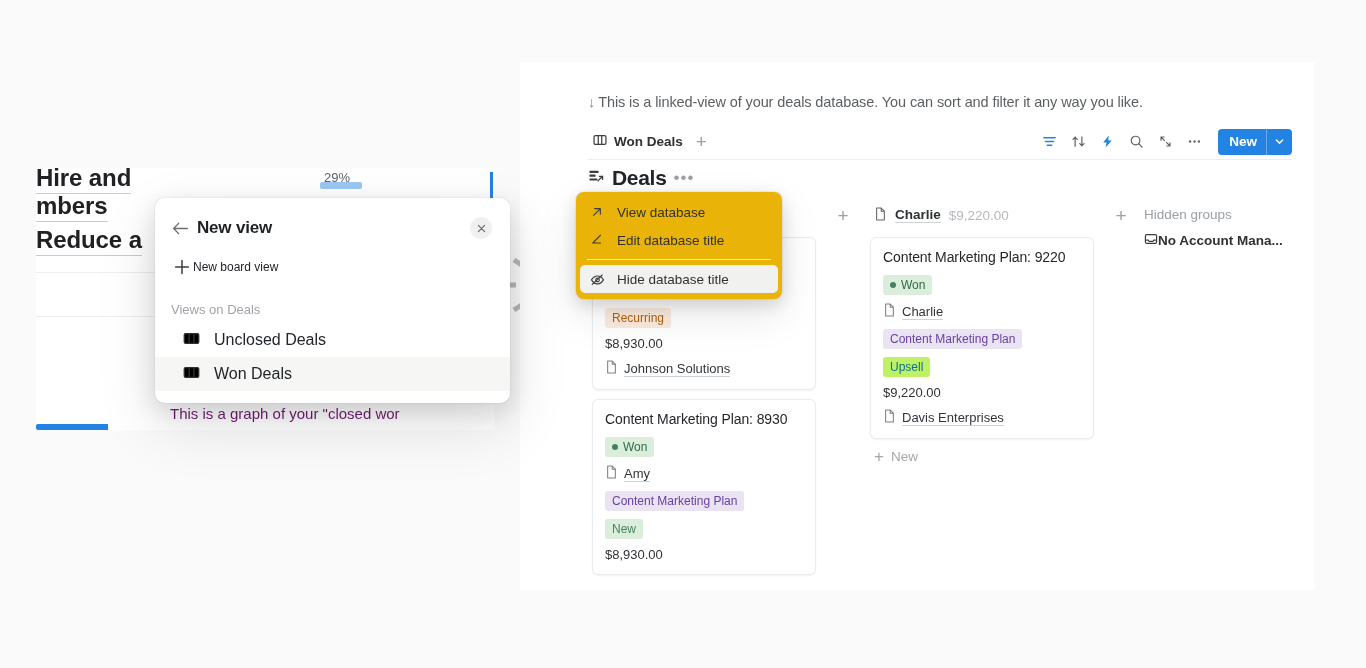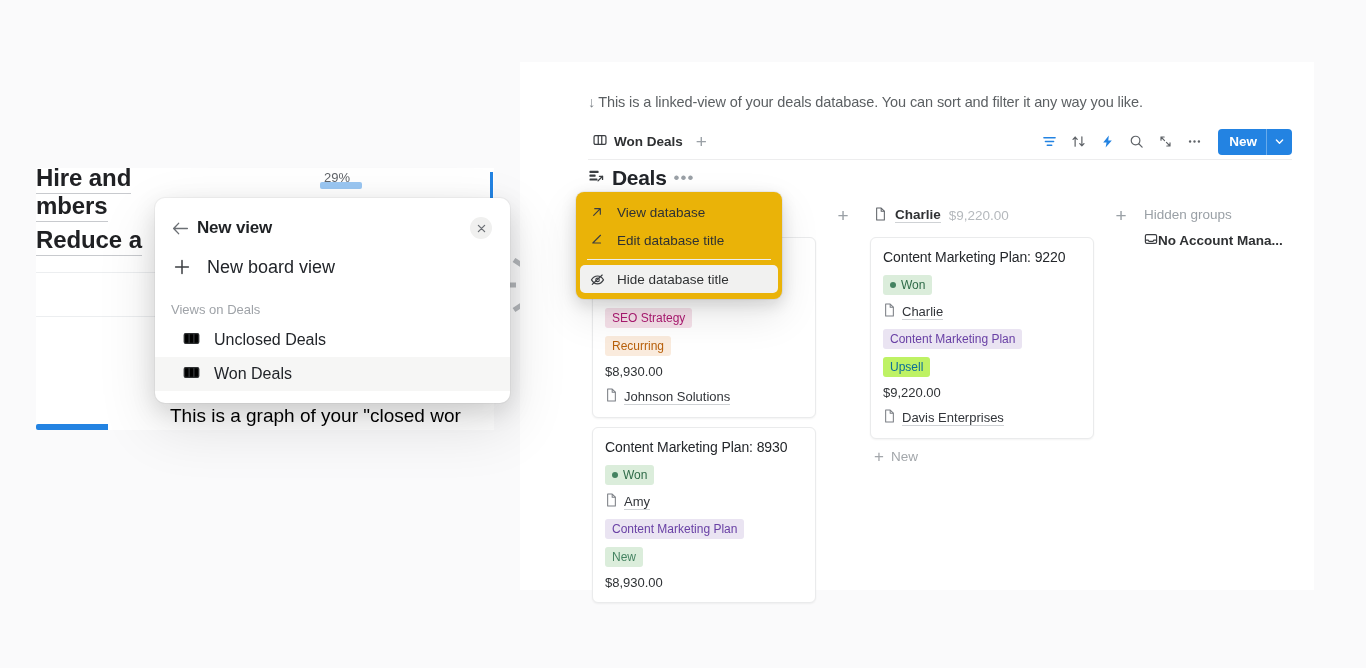--- a/index.html
+++ b/index.html
@@ -179,8 +179,8 @@
     display: flex; align-items: center; justify-content: center; cursor: pointer;
   }
   .nv-row {
-    display: flex; align-items: center; gap: 14px; height: 38px;
-    padding: 0 16px; cursor: pointer; font-size: 18px; color: #22252a;
+    display: flex; align-items: center; height: 38px;
+    padding: 0 16px; cursor: pointer; font-size: 12px; color: #22252a;
   }
   .nv-row .ic { width: 22px; display: flex; align-items: center; justify-content: center; flex: none; }
   .nv-section {

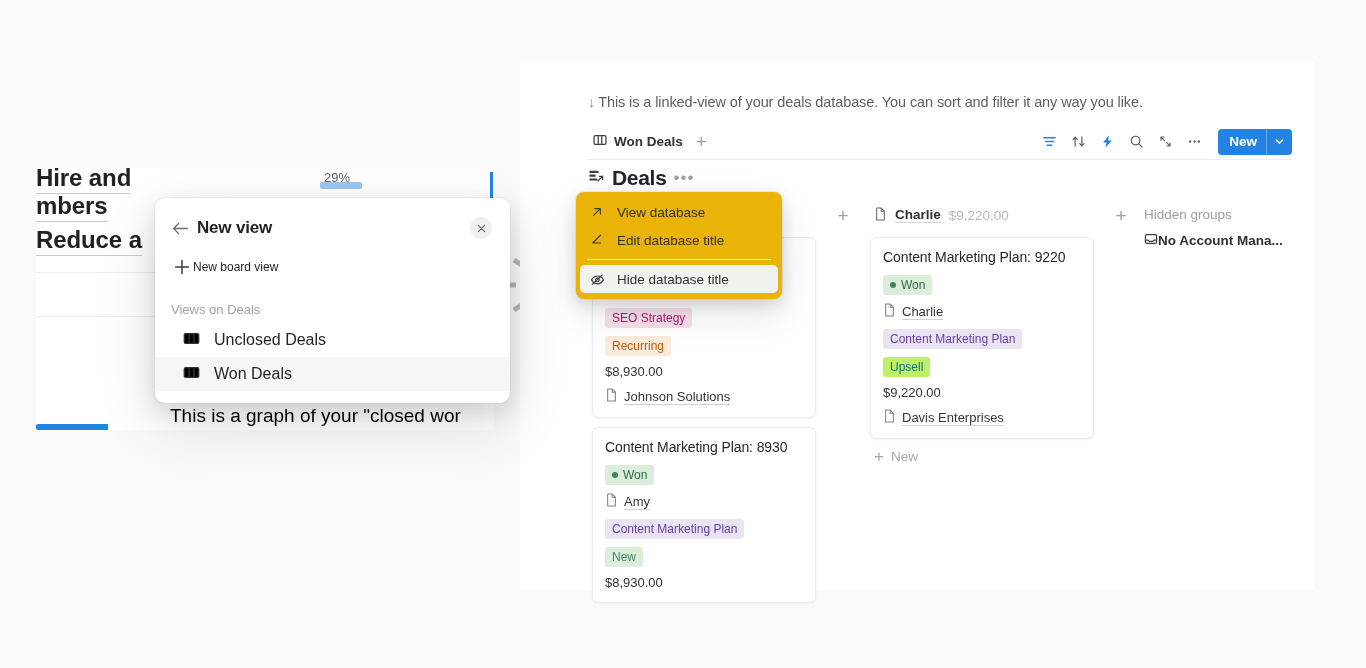--- a/index.html
+++ b/index.html
@@ -323,7 +323,6 @@
             </span>
             <span class="txt">Amy</span>
           </div>
-          <div><span class="pill" style="background:#f5e0e9; color:#ad1a72;">SEO Strategy</span></div>
           <div><span class="pill" style="background:#faebdd; color:#b8600b;">Recurring</span></div>
           <div class="money">$8,930.00</div>
           <div class="rel">

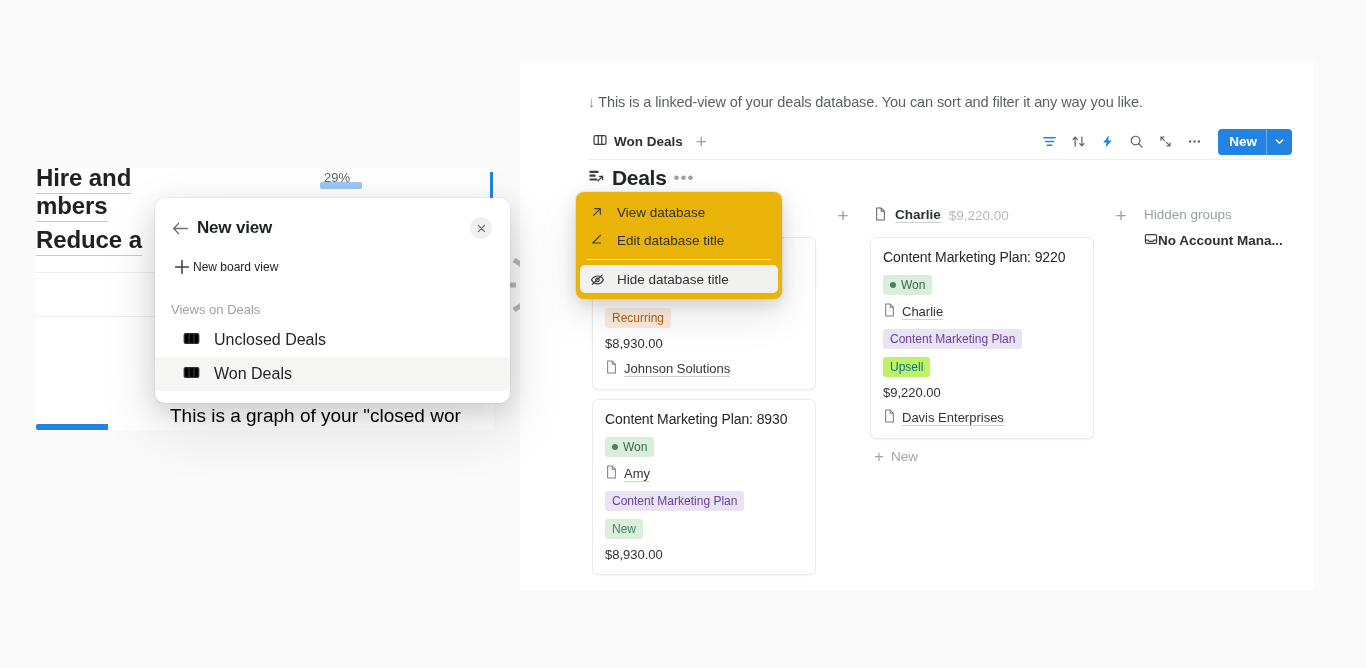--- a/index.html
+++ b/index.html
@@ -44,8 +44,8 @@
     border-top: 1px dotted #d7d9dc;
   }
   .bg-caption {
-    position: absolute; left: 170px; top: 405px; font-size: 19px;
-    color: #000000; white-space: nowrap;
+    position: absolute; left: 170px; top: 405px; font-size: 15px;
+    color: #701a75; white-space: nowrap;
   }
 
   

